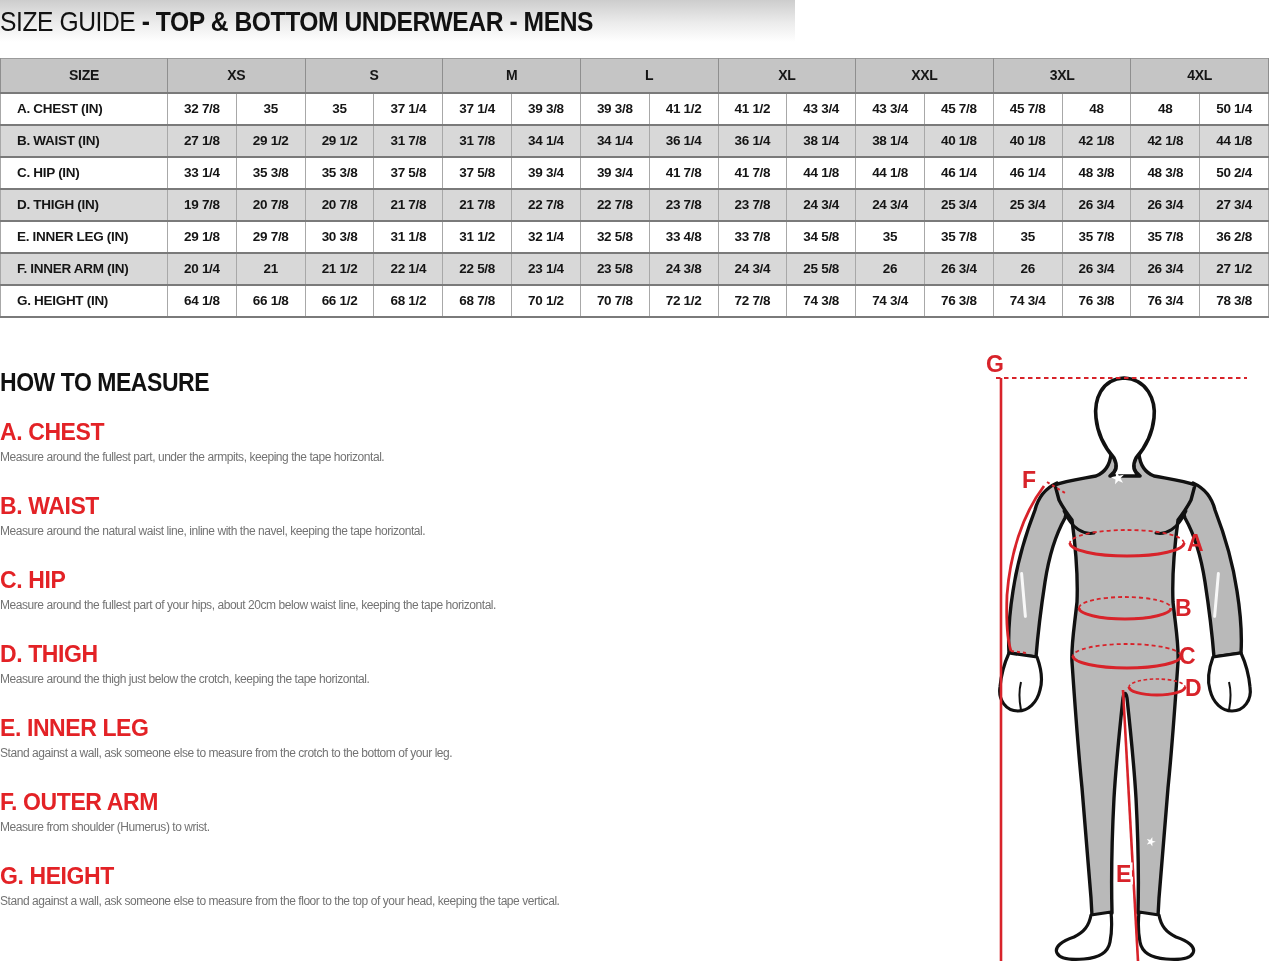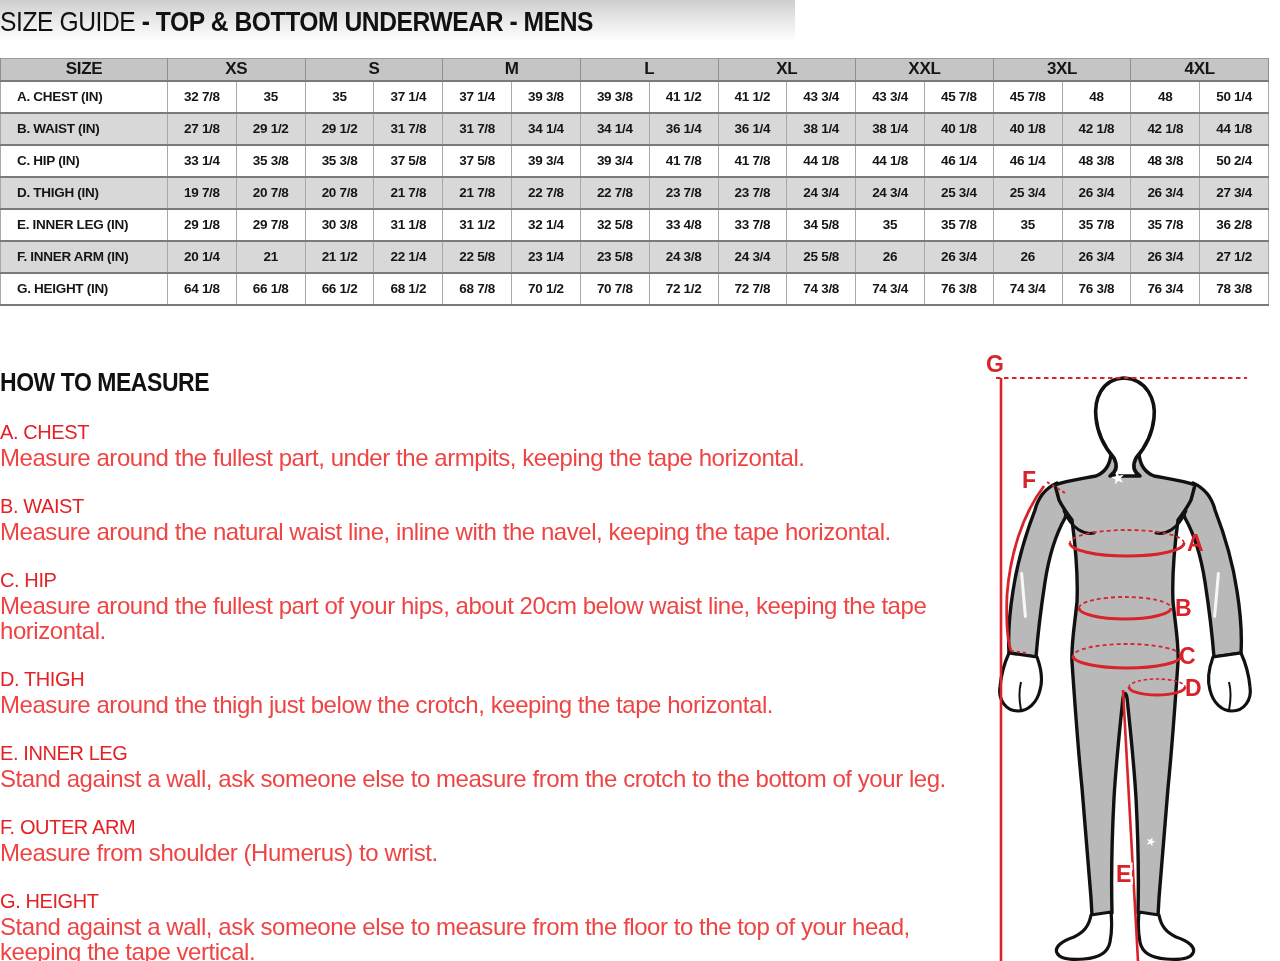--- a/index.html
+++ b/index.html
@@ -32,7 +32,7 @@
     text-align:center;vertical-align:middle;
     font-size:13.5px;letter-spacing:-0.3px;font-weight:700;color:#151515;
     height:32px;padding:0 2px;background:#fff;}
-  table.size-table thead th{background:var(--head-gray);height:22px;font-size:17px;
+  table.size-table thead th{background:var(--head-gray);height:34px;font-size:14px;
     border-left:1px solid #8f8f8f;border-right:1px solid #8f8f8f;
     border-bottom:2px solid var(--grid-heavy);}
   table.size-table thead th.size-col{width:167px;}

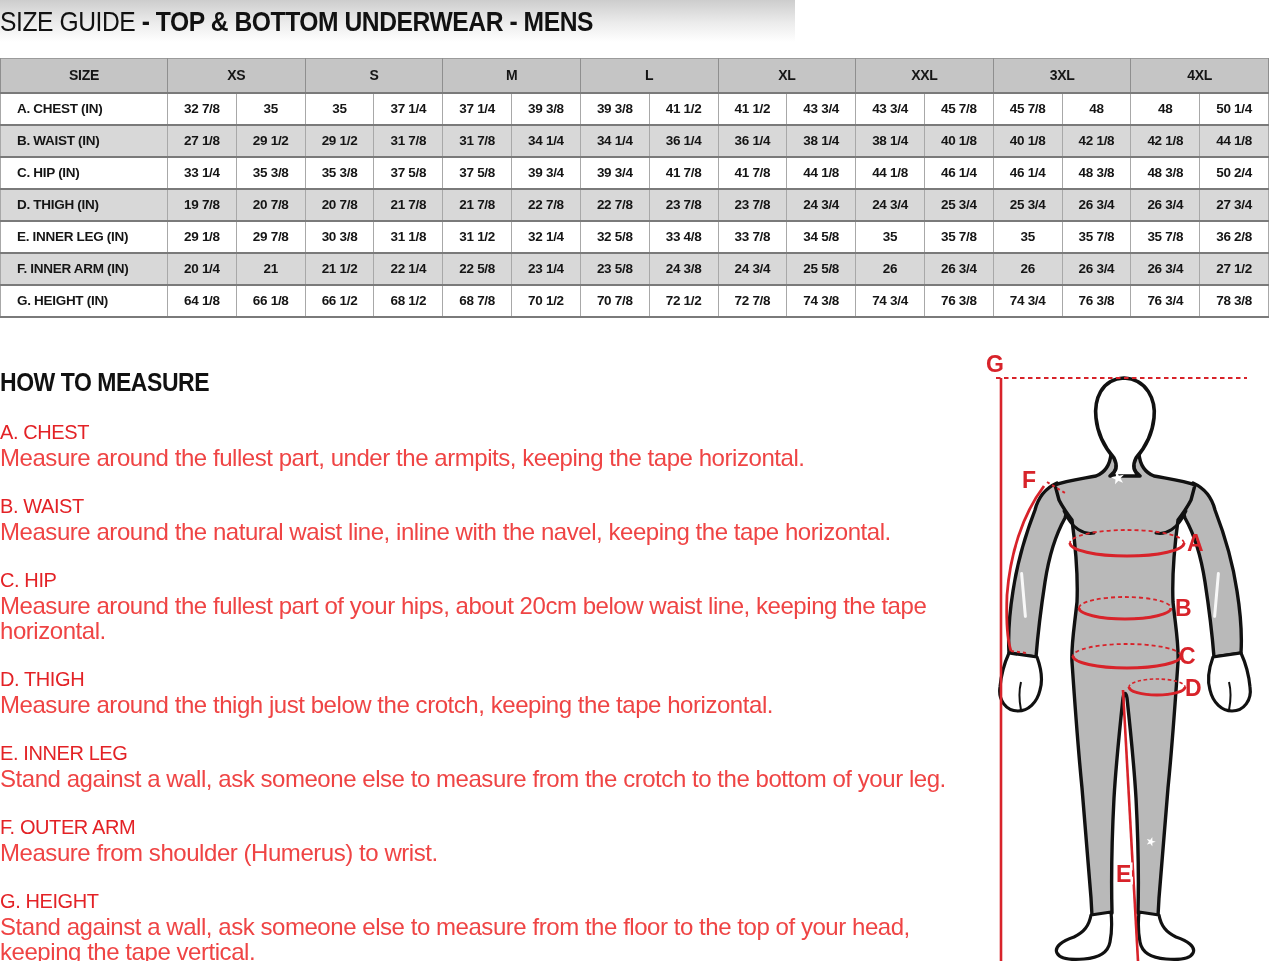--- a/index.html
+++ b/index.html
@@ -45,7 +45,7 @@
     letter-spacing:-0.5px;transform:scaleX(0.92);transform-origin:left center;}
 
   .sections{position:absolute;left:0;top:420px;width:950px;}
-  .section h3{color:var(--accent);font-size:20px;font-weight:400;letter-spacing:-0.4px;
+  .section h3{color:var(--accent);font-size:23px;font-weight:700;letter-spacing:-0.4px;
     line-height:24px;margin-bottom:1px;}
   .section p{font-size:24px;font-weight:400;letter-spacing:-0.45px;line-height:25px;
     margin-bottom:24px;color:#ef4444;}

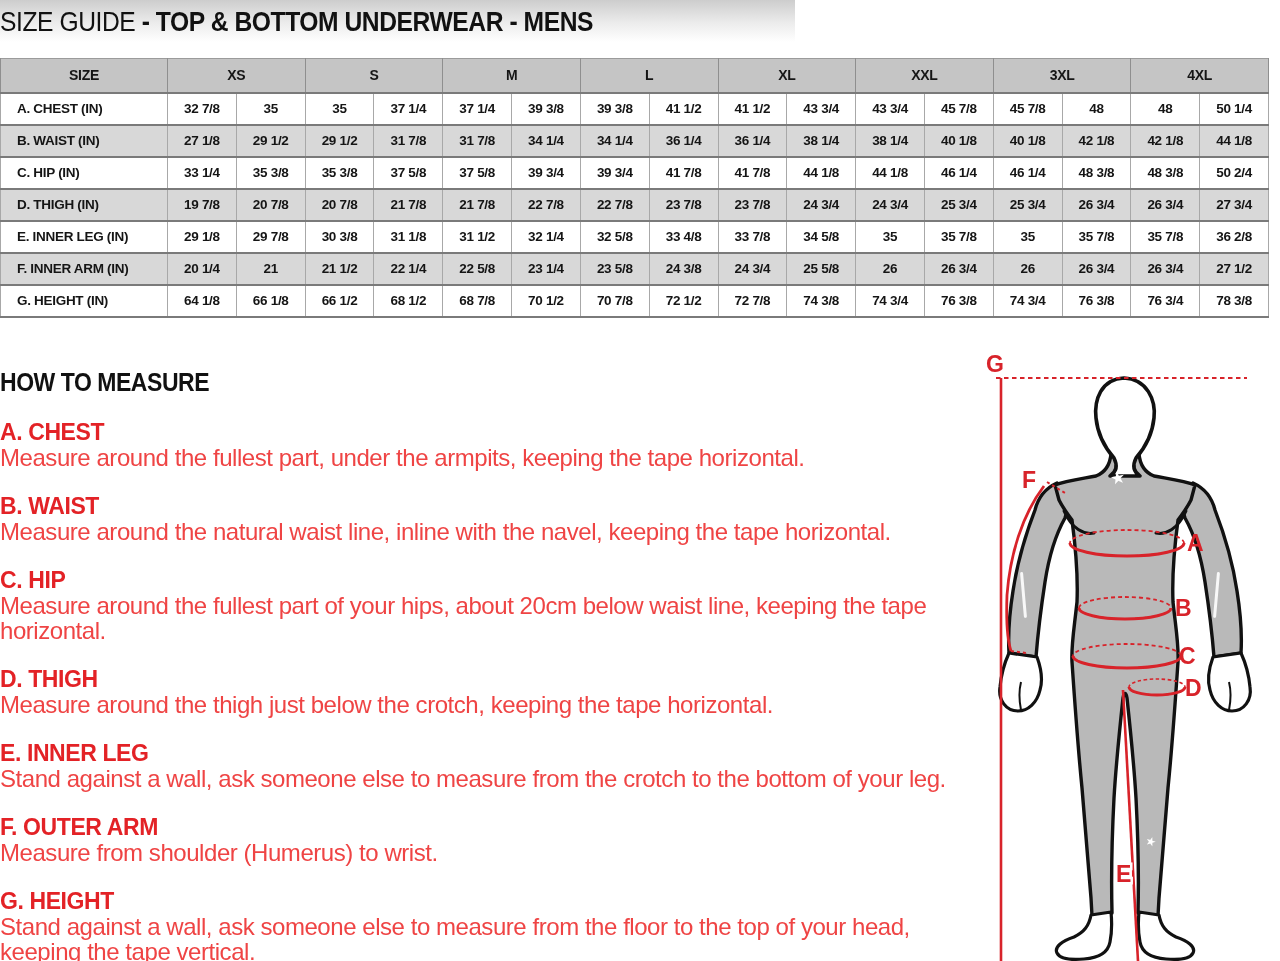--- a/index.html
+++ b/index.html
@@ -47,8 +47,8 @@
   .sections{position:absolute;left:0;top:420px;width:950px;}
   .section h3{color:var(--accent);font-size:23px;font-weight:700;letter-spacing:-0.4px;
     line-height:24px;margin-bottom:1px;}
-  .section p{font-size:24px;font-weight:400;letter-spacing:-0.45px;line-height:25px;
-    margin-bottom:24px;color:#ef4444;}
+  .section p{font-size:12px;font-weight:400;letter-spacing:-0.45px;line-height:25px;
+    margin-bottom:24px;color:#737373;}
 
   .figure{position:absolute;left:960px;top:350px;width:320px;height:611px;}
   .figure svg{display:block;width:320px;height:611px;}

